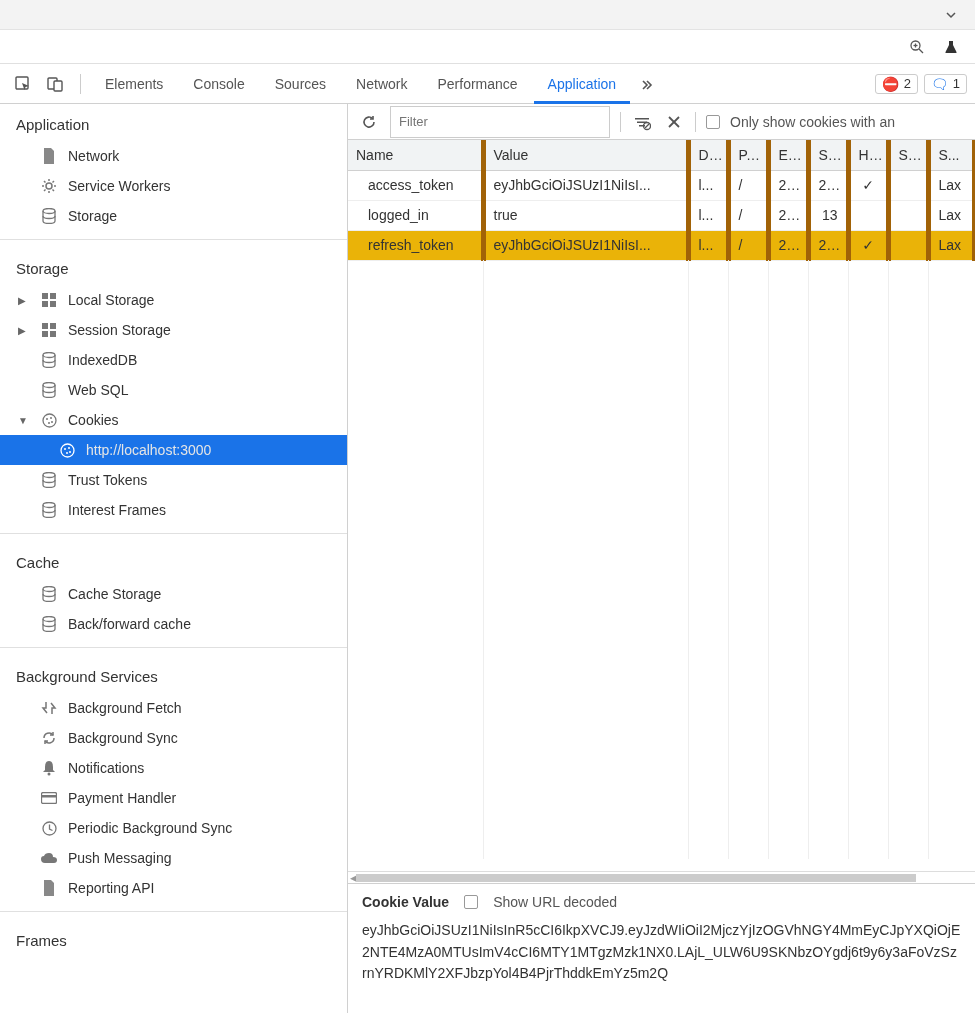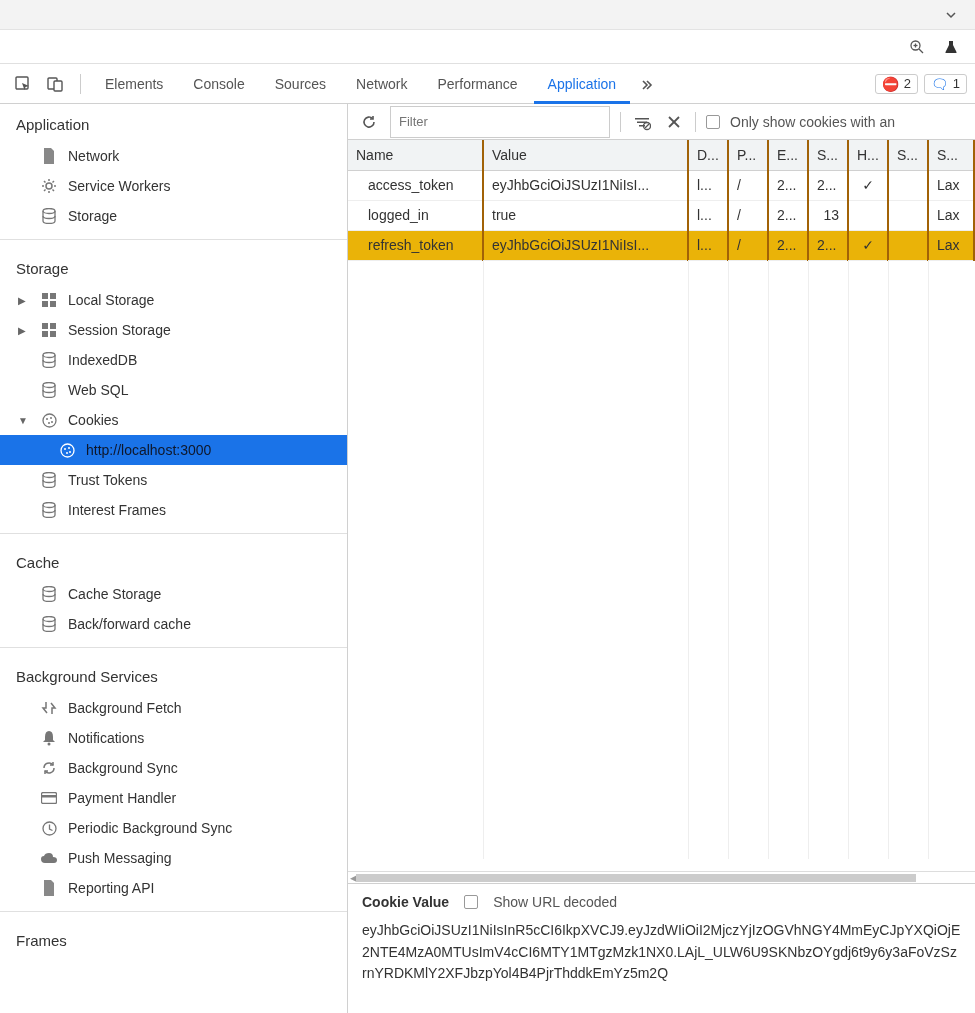--- a/index.html
+++ b/index.html
@@ -36,7 +36,7 @@
 .toolbar .lbl { color: #555; white-space: nowrap; }
 .table-wrap { flex: 1; overflow: hidden; position: relative; }
 table { border-collapse: collapse; width: 100%; table-layout: fixed; }
-th, td { border-right: 2px solid #a16207; height: 30px; padding: 0 8px; text-align: left; font-weight: normal; white-space: nowrap; overflow: hidden; text-overflow: ellipsis; }
+th, td { border-right: 5px solid #a16207; height: 30px; padding: 0 8px; text-align: left; font-weight: normal; white-space: nowrap; overflow: hidden; text-overflow: ellipsis; }
 thead th { background: #f1f3f4; border-bottom: 1px solid #d0d0d0; font-size: 14px; color: #333; }
 tbody tr td { border-bottom: 1px solid #eee; font-size: 14px; }
 tbody tr.sel td { background: #eab308; }

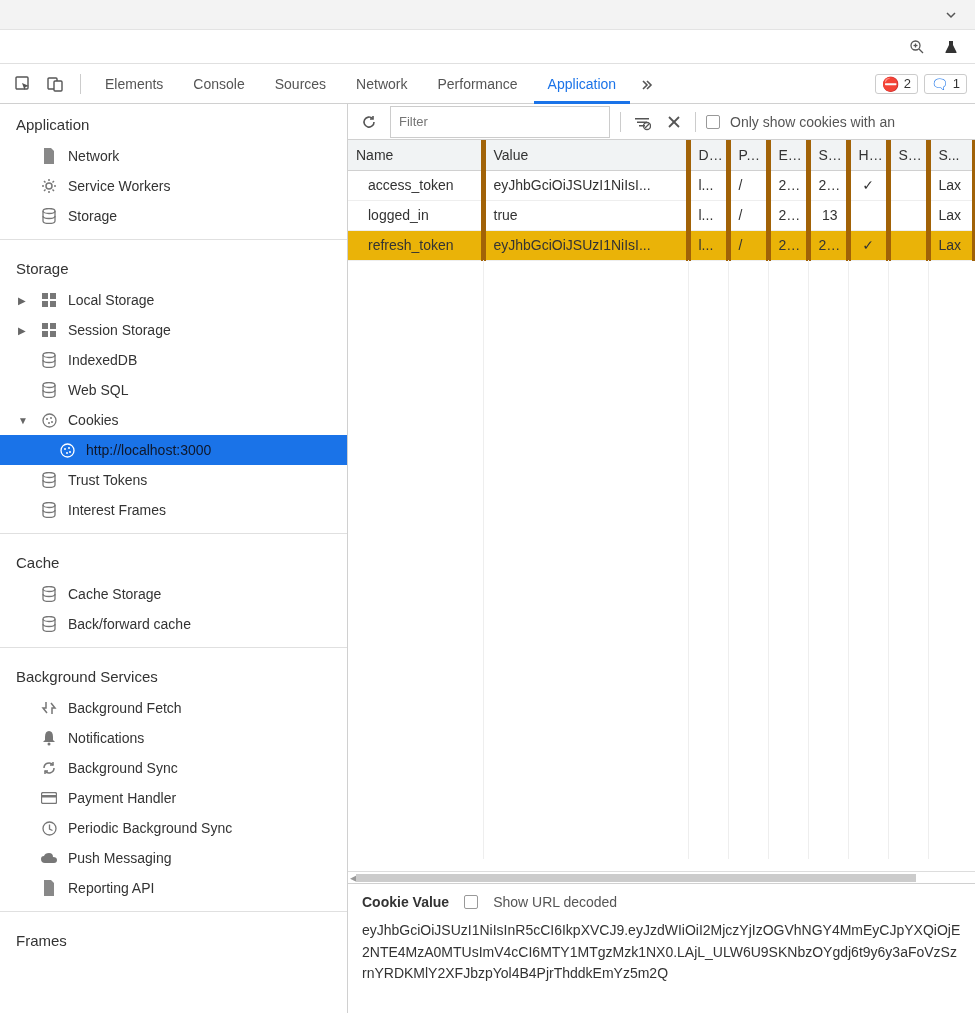--- a/index.html
+++ b/index.html
@@ -23,7 +23,7 @@
 .item { display: flex; align-items: center; height: 30px; padding-left: 40px; gap: 10px; cursor: pointer; color: #333; }
 .item .arrow { width: 10px; margin-left: -22px; margin-right: 2px; font-size: 10px; color: #666; }
 .item.indent2 { padding-left: 58px; }
-.item.selected { background: #1a73e8; color: #0f172a; }
+.item.selected { background: #1a73e8; color: #e5e5e5; }
 .item.selected .ic { color: #fff; }
 .item .ic { width: 18px; color: #666; display: flex; align-items: center; justify-content: center; }
 .hr { height: 1px; background: #e0e0e0; margin: 8px 0; }

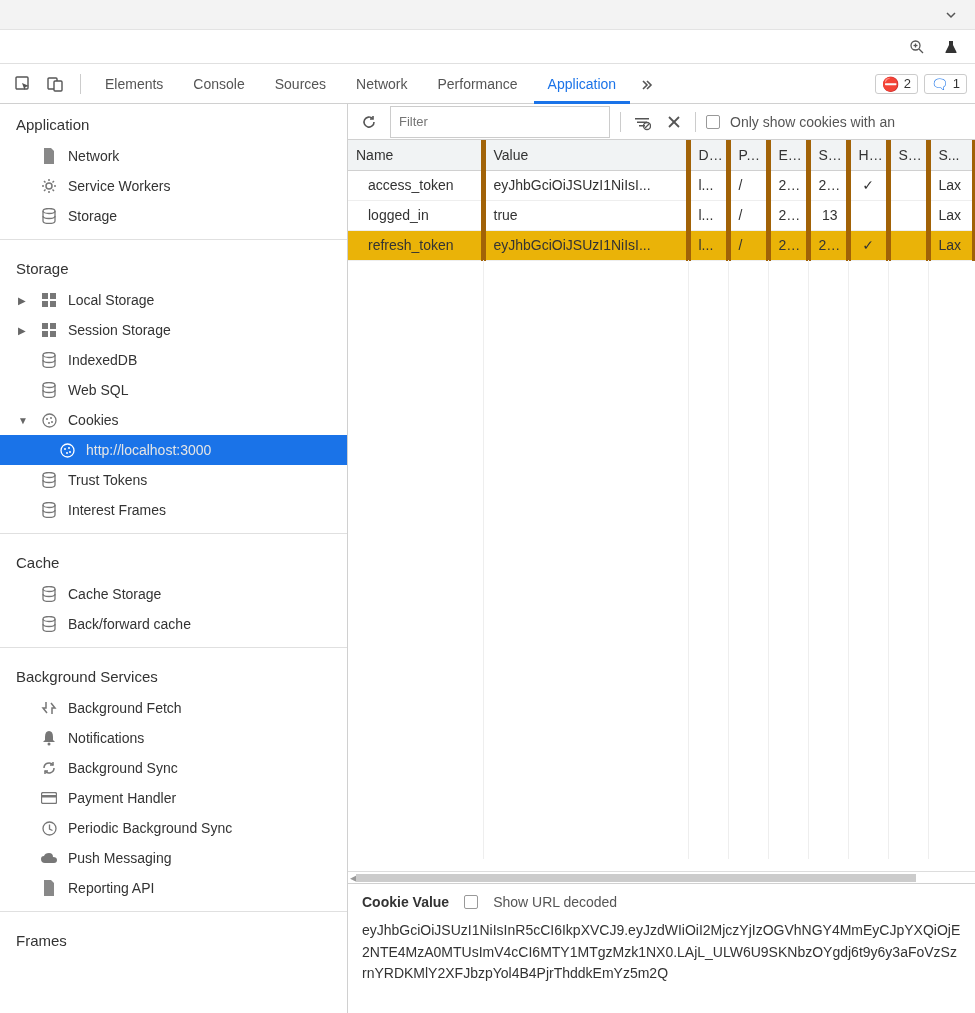--- a/index.html
+++ b/index.html
@@ -283,21 +283,21 @@
       </div>
     <div class="item">
         <span class="ic">
-          <svg width="14" height="16" viewBox="0 0 14 16">
-            <path d="M7 1 Q11 1 11 7 L11 10 L13 12 L1 12 L3 10 L3 7 Q3 1 7 1 Z" fill="#777"></path>
-            <circle cx="7" cy="14" r="1.5" fill="#777"></circle>
-          </svg>
-        </span>
-        <span>Notifications</span>
-      </div>
-    <div class="item">
-        <span class="ic">
           <svg width="16" height="16" viewBox="0 0 16 16">
             <path d="M3 8 A5 5 0 0 1 12 5 M13 8 A5 5 0 0 1 4 11" stroke="#777" stroke-width="1.5" fill="none"></path>
             <path d="M12 2 L12 5 L9 5 M4 14 L4 11 L7 11" stroke="#777" stroke-width="1.5" fill="none"></path>
           </svg>
         </span>
         <span>Background Sync</span>
+      </div>
+    <div class="item">
+        <span class="ic">
+          <svg width="14" height="16" viewBox="0 0 14 16">
+            <path d="M7 1 Q11 1 11 7 L11 10 L13 12 L1 12 L3 10 L3 7 Q3 1 7 1 Z" fill="#777"></path>
+            <circle cx="7" cy="14" r="1.5" fill="#777"></circle>
+          </svg>
+        </span>
+        <span>Notifications</span>
       </div>
     <div class="item">
         <span class="ic">

